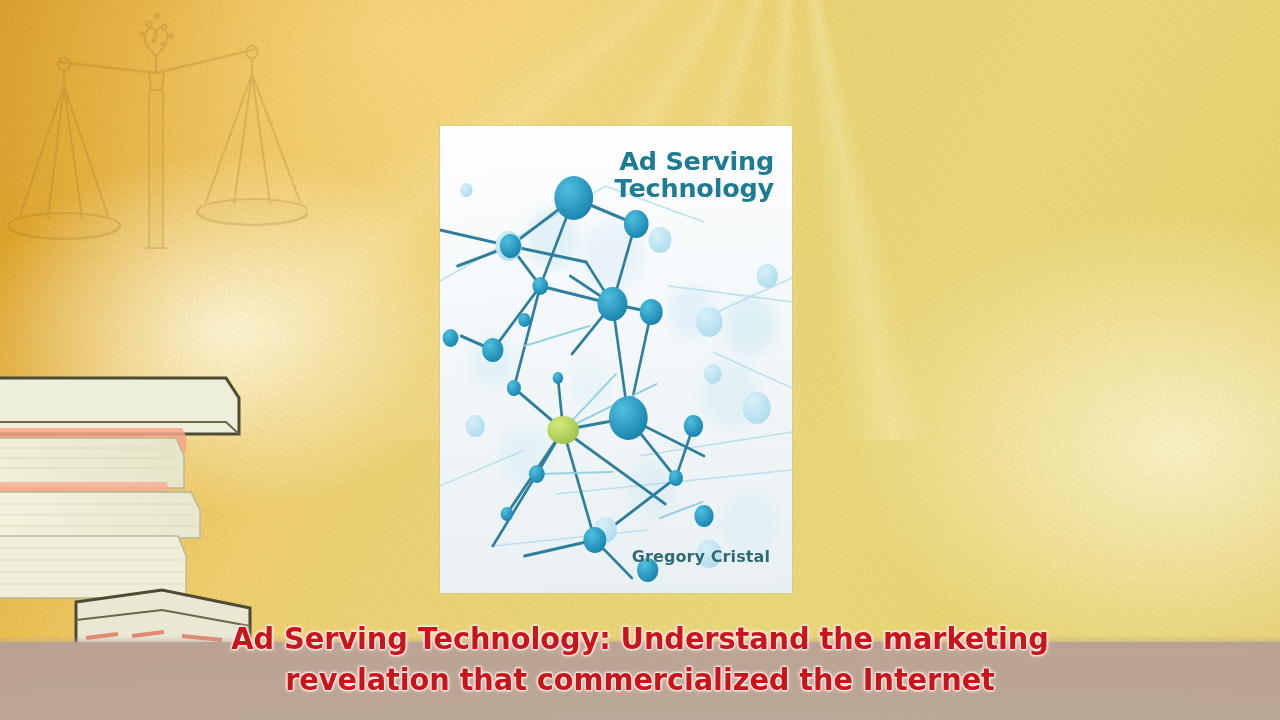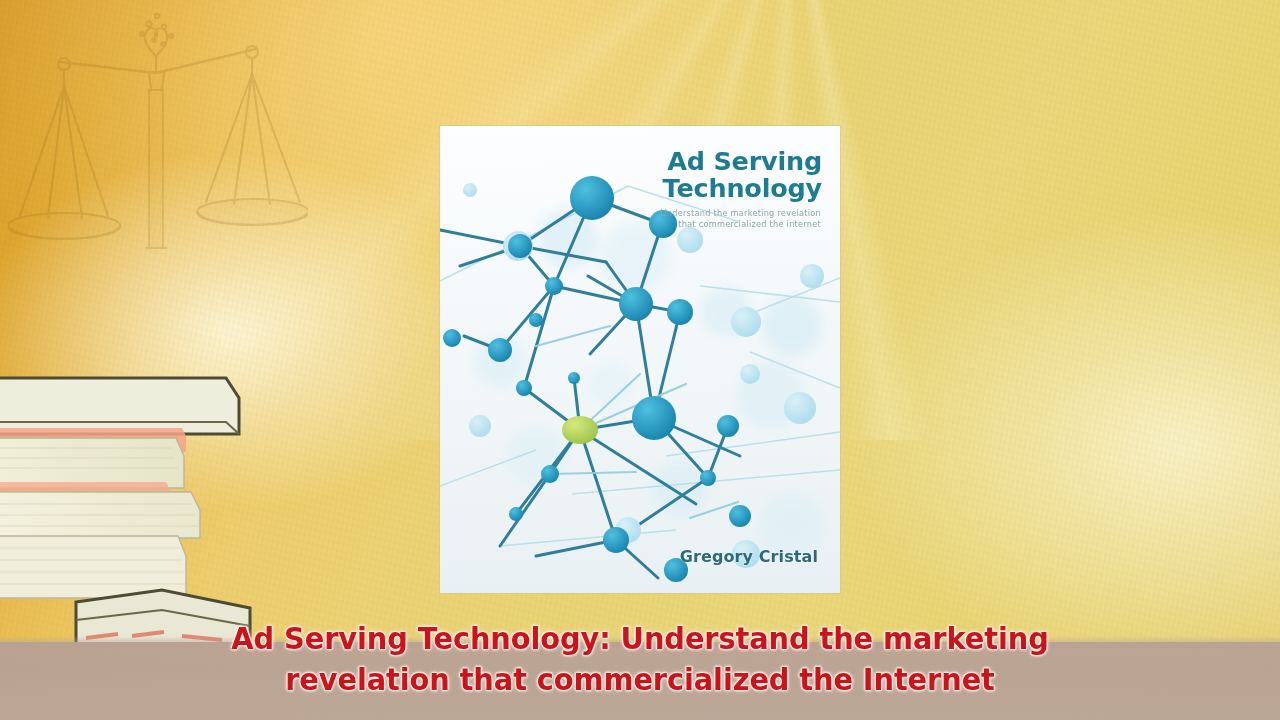--- a/index.html
+++ b/index.html
@@ -88,7 +88,7 @@
   .book {
     position:absolute;
     left:440px; top:126px;
-    width:400px; height:467px;
+    width:352px; height:467px;
     background:linear-gradient(178deg,#fdfeff 0%,#f4f8fa 40%,#eef4f6 72%,#e9f0f3 100%);
     box-shadow:0 0 0 1px rgba(190,185,150,.35);
     overflow:hidden;

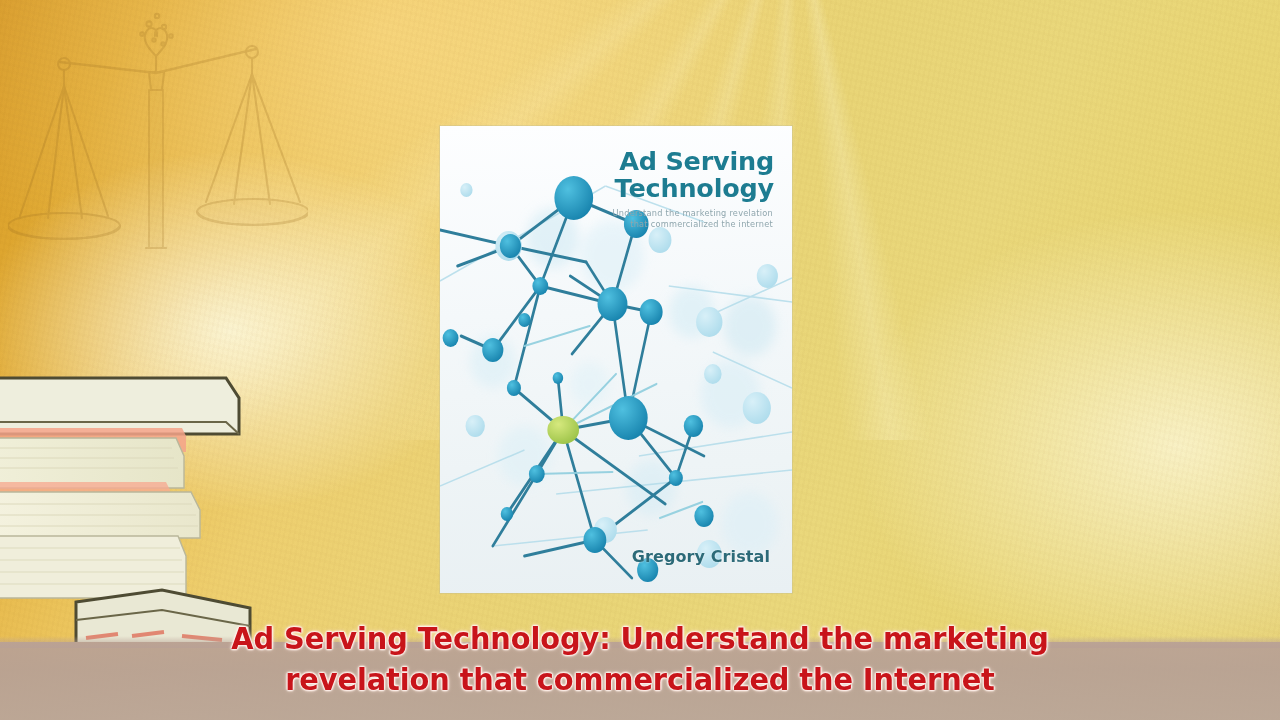--- a/index.html
+++ b/index.html
@@ -406,8 +406,6 @@
 
     <div class="book-title">Ad Serving
 Technology</div>
-    <div class="book-subtitle">Understand the marketing revelation
-that commercialized the internet</div>
     <div class="book-author">Gregory Cristal</div>
   </div>
 

